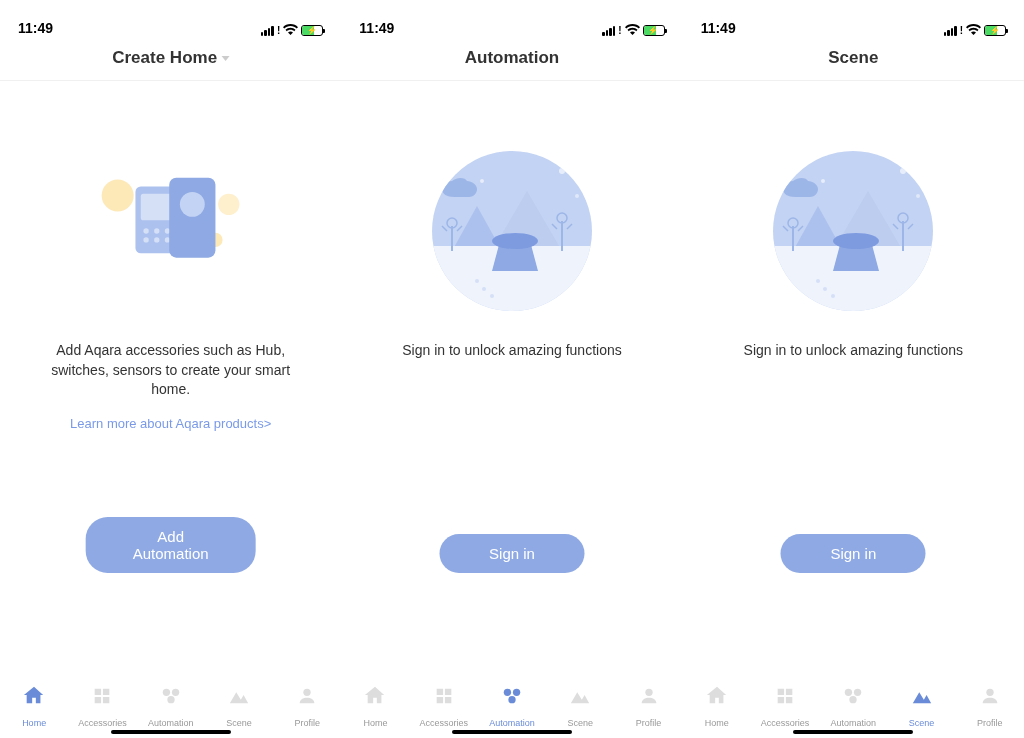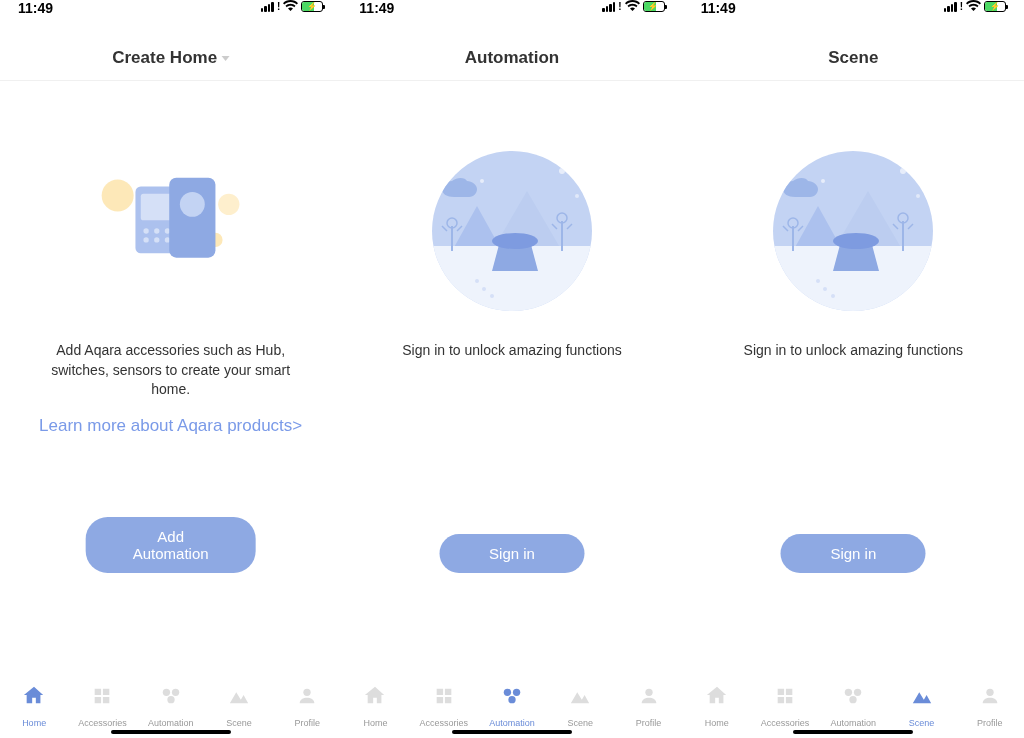--- a/index.html
+++ b/index.html
@@ -27,7 +27,7 @@
       height: 36px;
       display: flex;
       justify-content: space-between;
-      align-items: flex-start;
+      align-items: flex-end;
       padding: 0 18px;
       font-size: 14px;
       font-weight: 600;

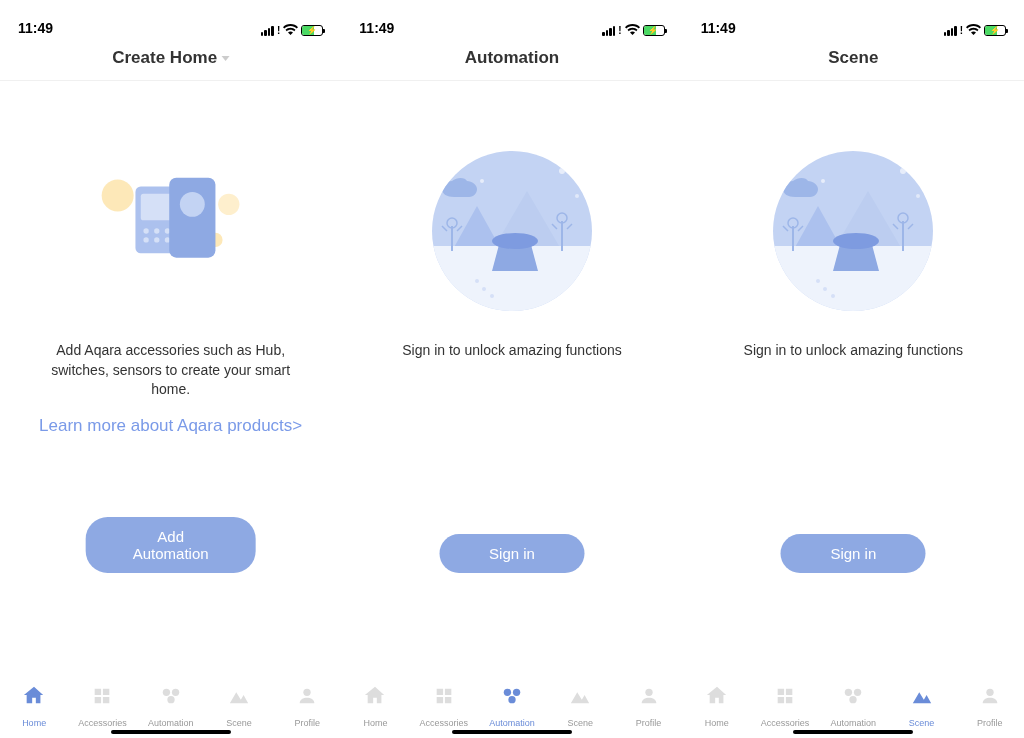--- a/index.html
+++ b/index.html
@@ -141,7 +141,7 @@
       margin-bottom: 16px;
     }
     .link-text {
-      font-size: 17px;
+      font-size: 13px;
       color: #7a9ae8;
       text-align: center;
       cursor: pointer;

